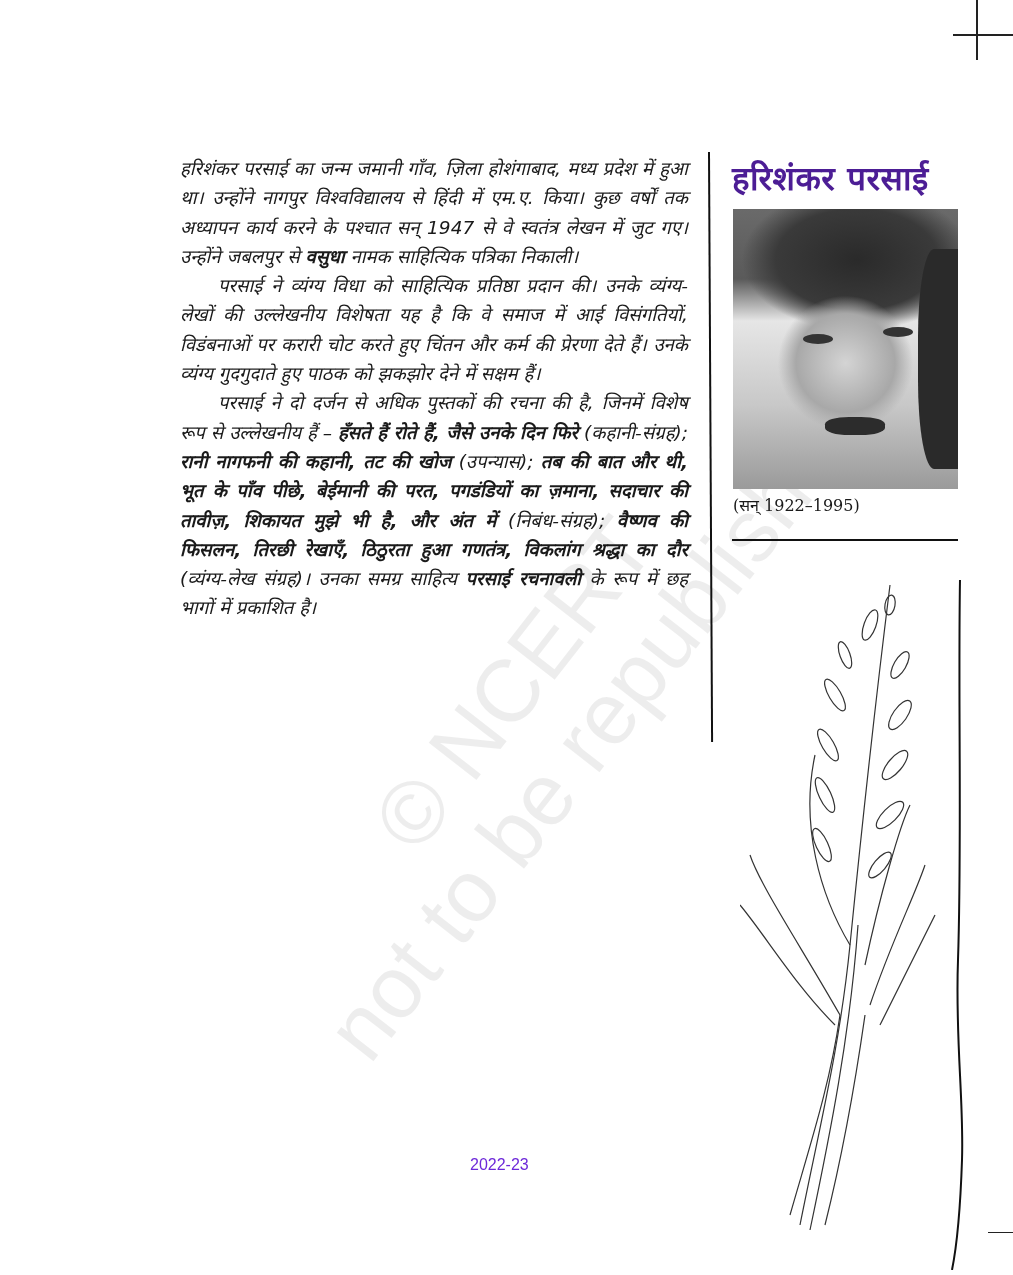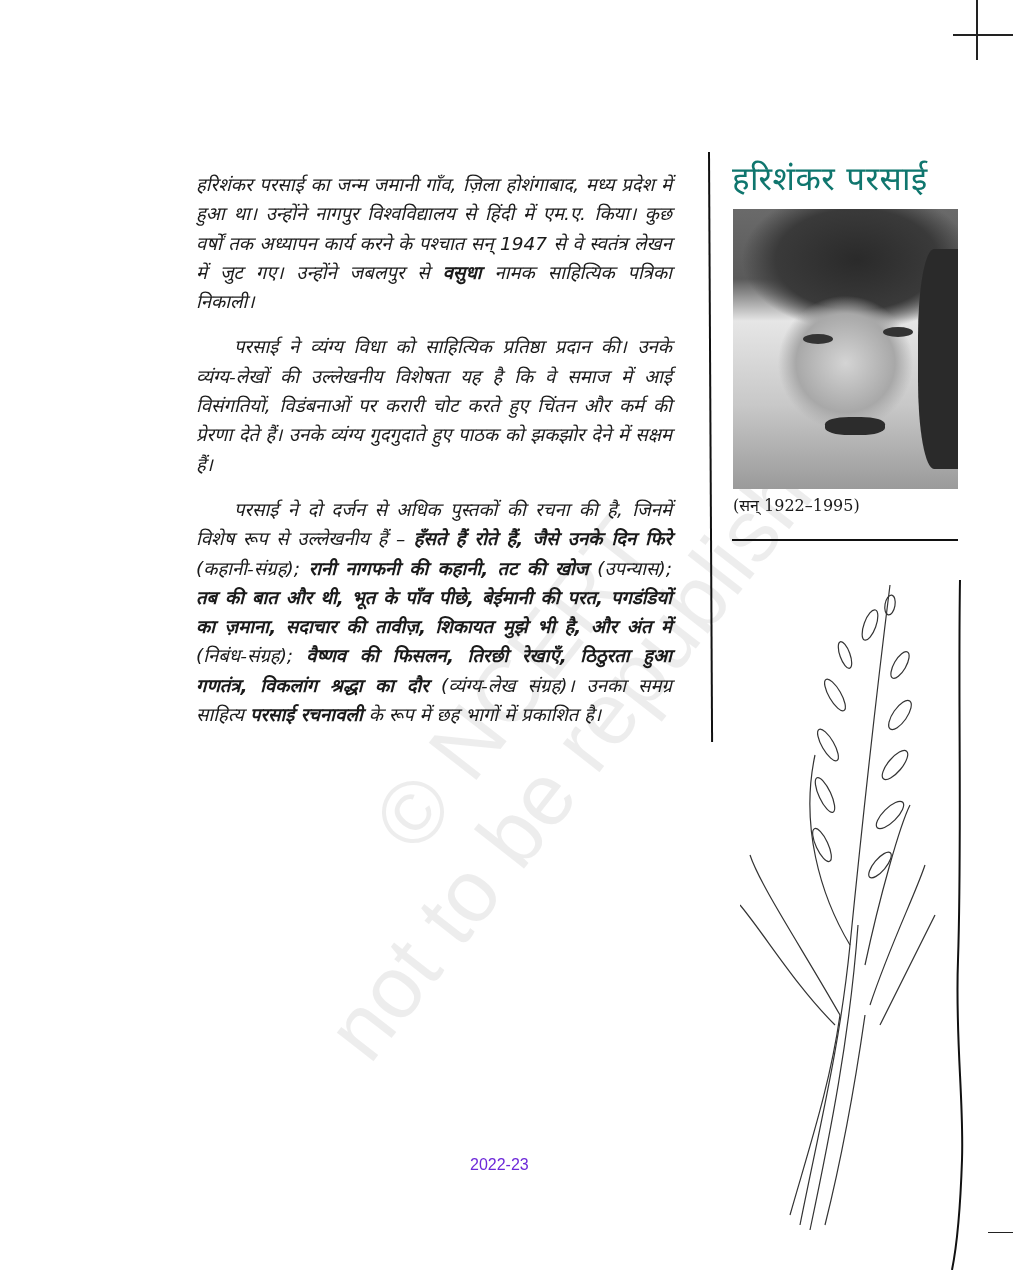--- a/index.html
+++ b/index.html
@@ -26,7 +26,7 @@
       text-align: justify;
       text-align-last: left;
     }
-    .body-text p { margin: 16px; }
+    .body-text p { margin: 0; }
     .body-text p.indent { text-indent: 38px; }
     .body-text b { font-weight: bold; }
 

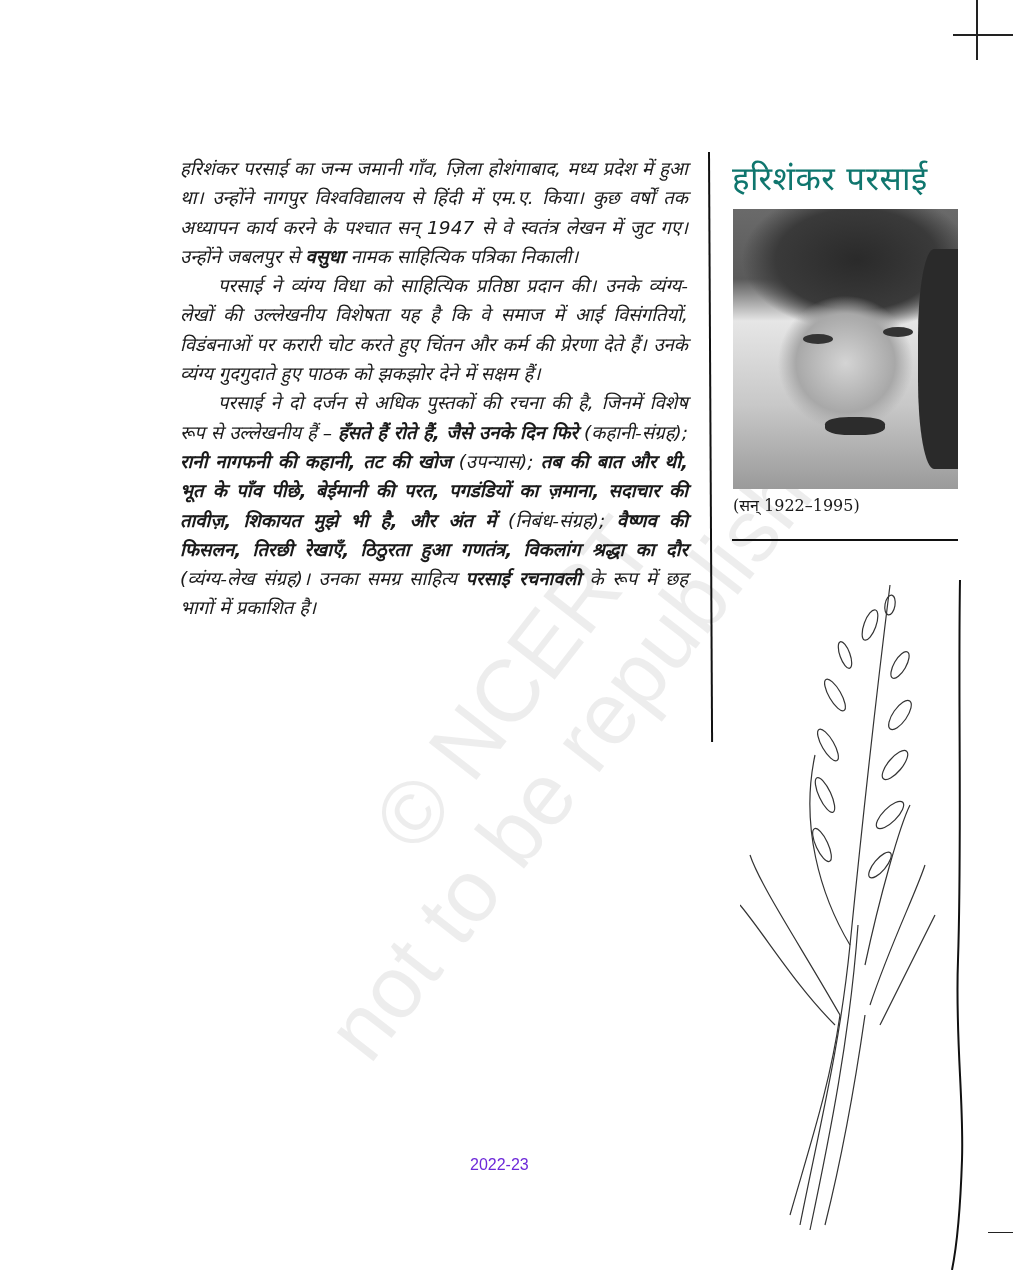--- a/index.html
+++ b/index.html
@@ -44,8 +44,8 @@
       width: 230px;
       font-family: "DejaVu Sans", sans-serif;
       font-size: 33px;
-      font-weight: normal;
-      color: #0f766e;
+      font-weight: bold;
+      color: #4c1d95;
       white-space: nowrap;
       letter-spacing: 0.5px;
     }

